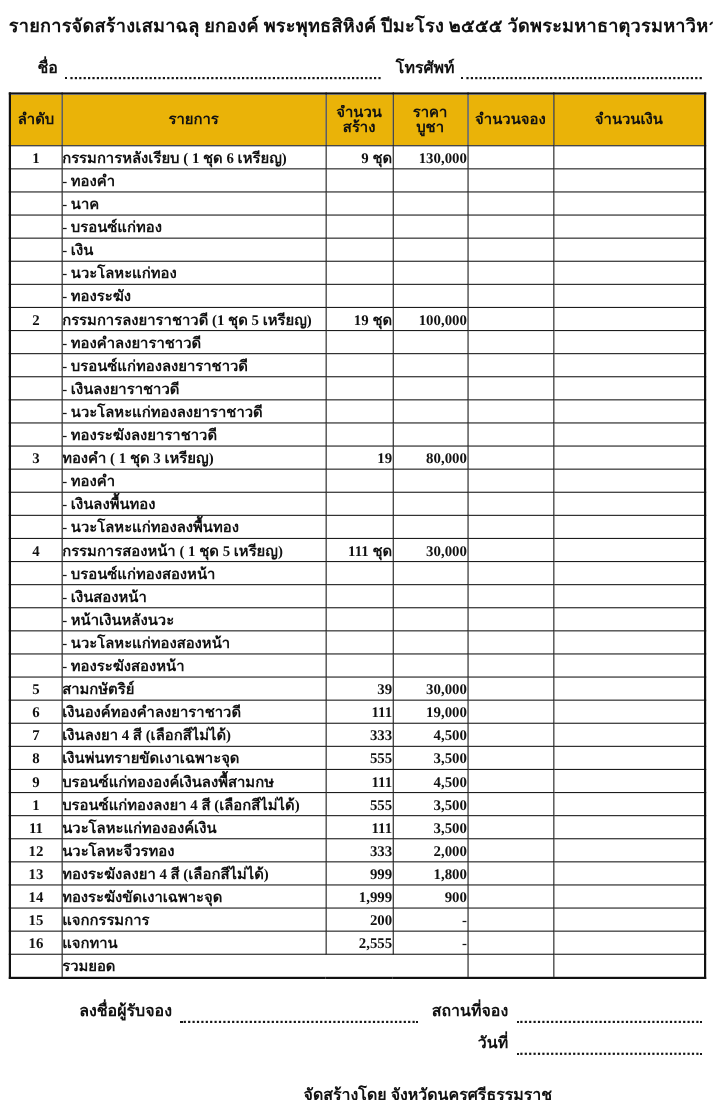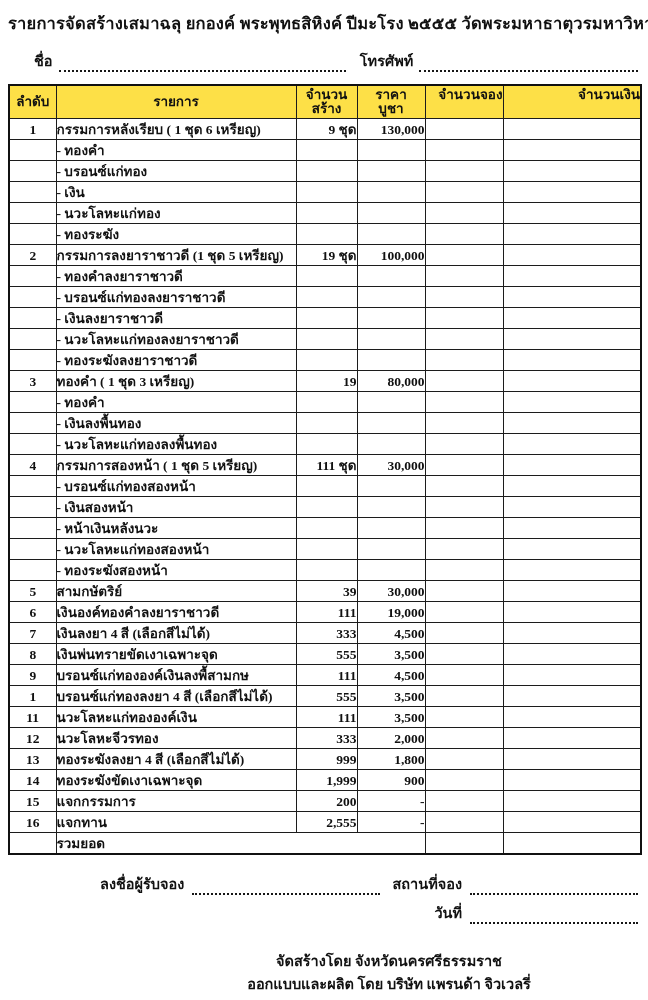--- a/index.html
+++ b/index.html
@@ -54,7 +54,7 @@
   }
   table.order { border: 2px solid #111; }
   table.order thead th {
-    background: #fde047;
+    background: #eab308;
     height: 30px;
     font-size: 13.5px;
     line-height: 1.05;

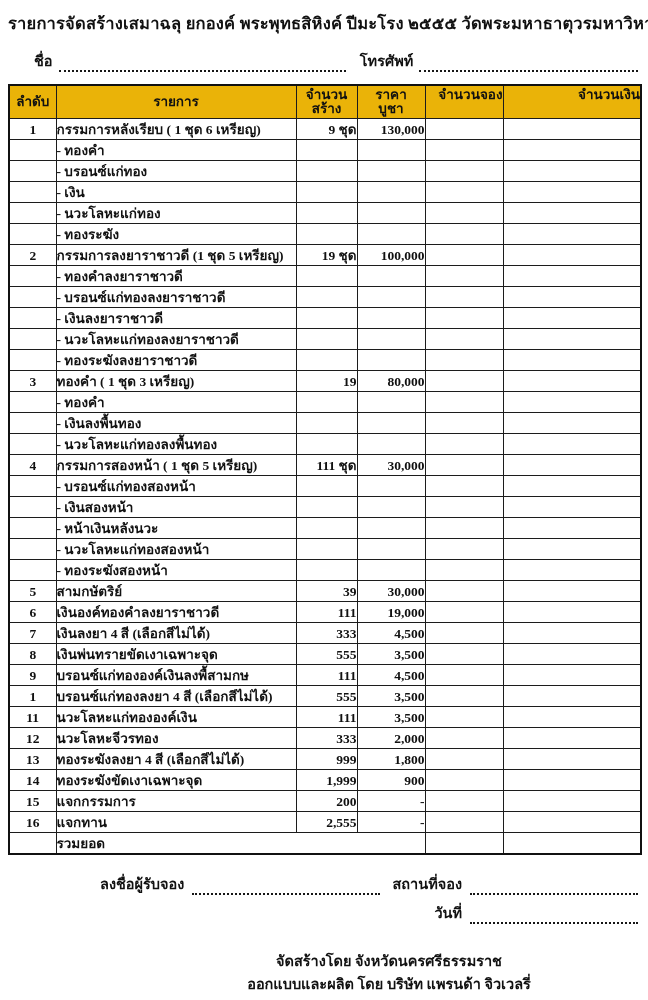--- a/index.html
+++ b/index.html
@@ -60,7 +60,7 @@
     line-height: 1.05;
     vertical-align: middle;
   }
-  table.order thead th.top-align { vertical-align: top; padding-top: 2px; text-align: right; }
+  table.order thead th.top-align { vertical-align: top; padding-top: 16px; }
   table.order tbody td { height: 20px; line-height: 19px; }
   td.c-no { text-align: center; }
   td.c-item { text-align: left; padding-left: 4px; }

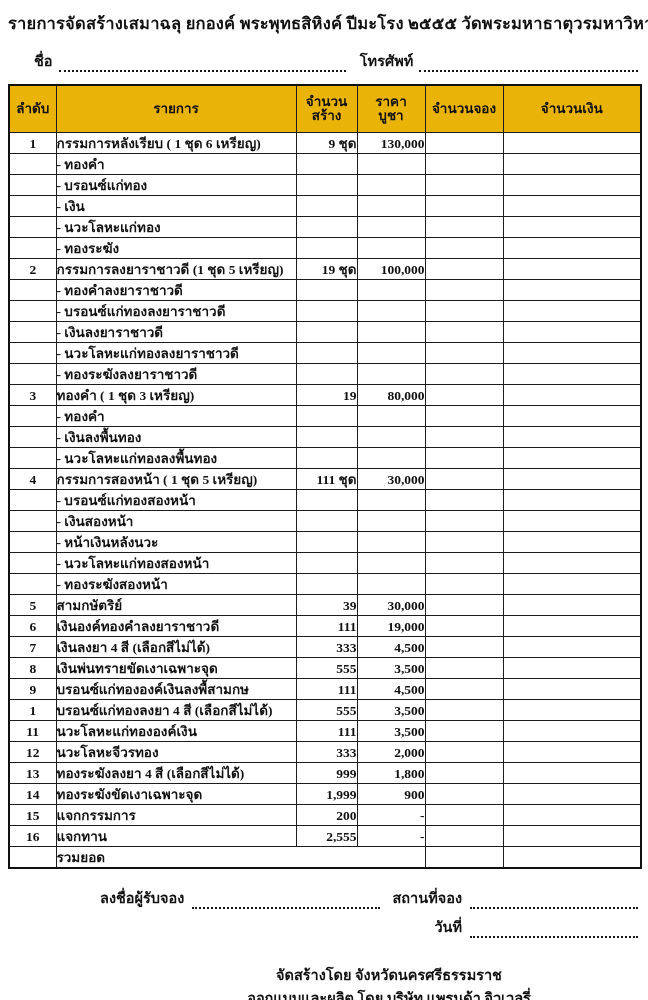--- a/index.html
+++ b/index.html
@@ -142,6 +142,14 @@
         </tr>
         <tr>
           <td class="c-no"></td>
+          <td class="c-item sub">-  นาค</td>
+          <td class="c-qty"></td>
+          <td class="c-price"></td>
+          <td></td>
+          <td></td>
+        </tr>
+        <tr>
+          <td class="c-no"></td>
           <td class="c-item sub">- บรอนซ์แก่ทอง</td>
           <td class="c-qty"></td>
           <td class="c-price"></td>

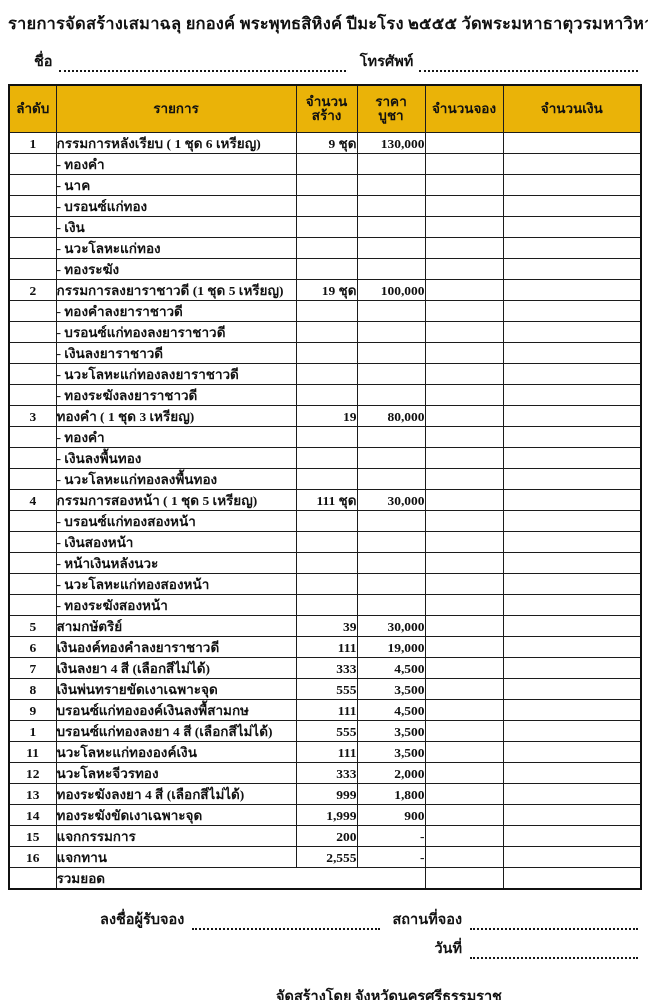--- a/index.html
+++ b/index.html
@@ -70,7 +70,7 @@
   td.c-total { text-align: left; padding-left: 13px; }
 
   .sig {
-    margin: 17px 10px 0 100px;
+    margin: 17px 10px 0 72px;
     font-size: 14.5px;
     font-weight: bold;
   }

